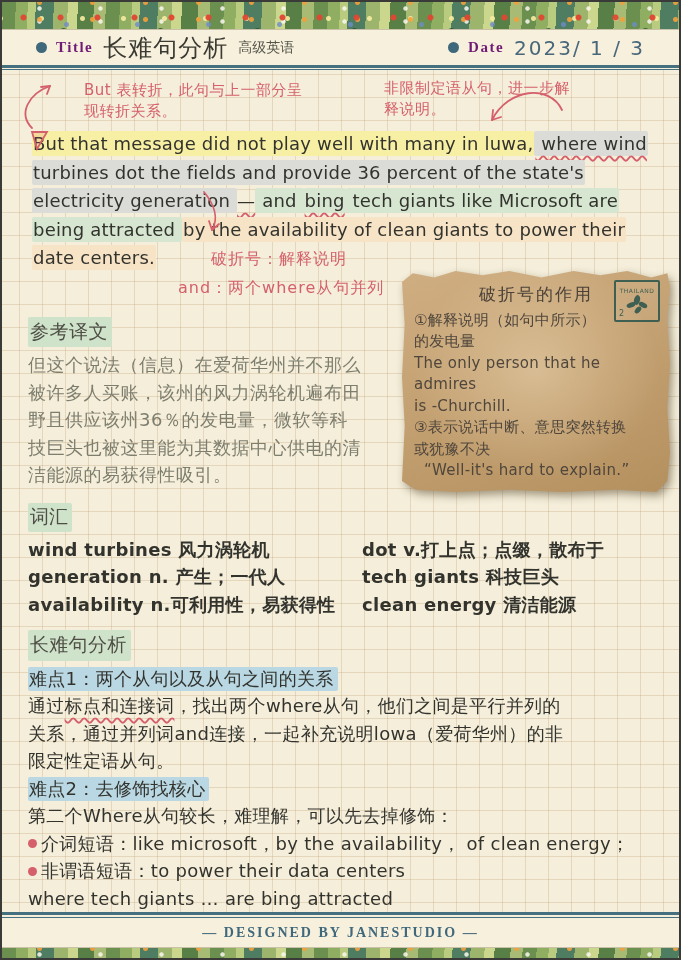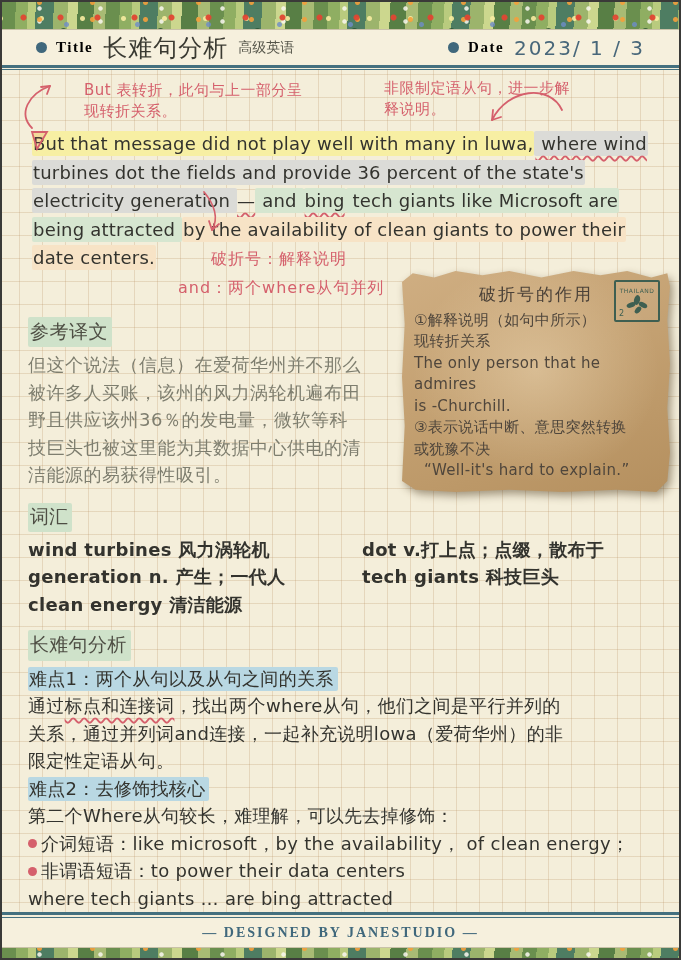--- a/index.html
+++ b/index.html
@@ -46,7 +46,7 @@
   }
   .label {
     font-family:"Liberation Serif", serif; font-weight:bold;
-    color:#000000; font-size:15px; letter-spacing:1.5px; margin-right:10px;
+    color:#701a75; font-size:15px; letter-spacing:1.5px; margin-right:10px;
   }
   .hand-title { font-size:24px; color:#3a3a32; margin-right:10px; letter-spacing:1px; }
   .hand-sub { font-size:14px; color:#55554a; }

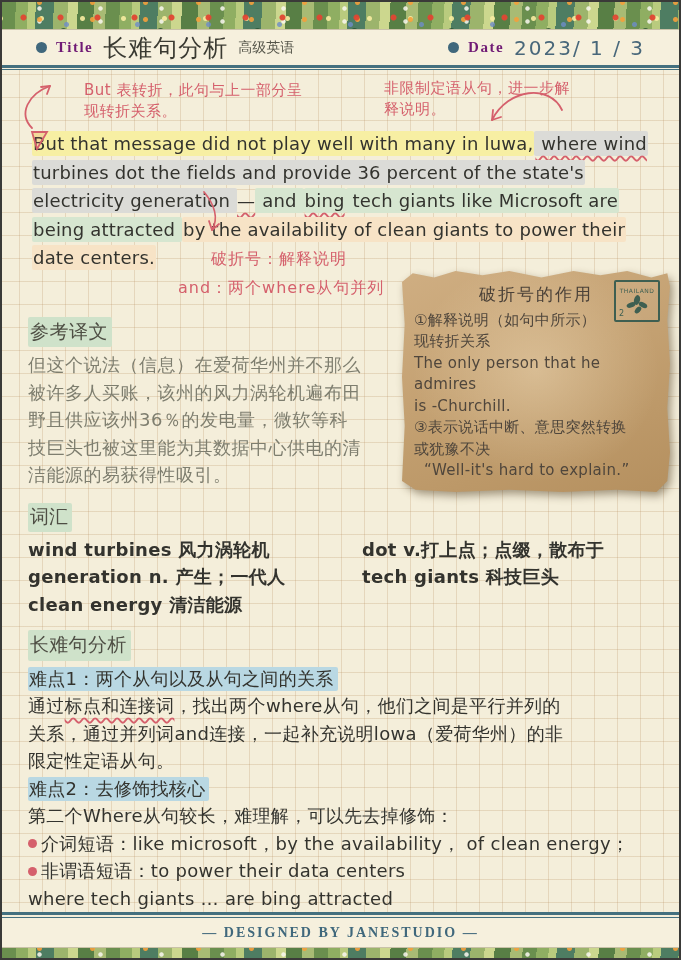--- a/index.html
+++ b/index.html
@@ -228,7 +228,7 @@
           </div>
           <div class="sticky-title">破折号的作用</div>
           <div class="sticky-line">①解释说明（如句中所示）</div>
-          <div class="sticky-line">现转折关系</div>
+          <div class="sticky-line">的发电量</div>
           <div class="sticky-line">The only person that he admires</div>
           <div class="sticky-line">is -Churchill.</div>
           <div class="sticky-line">③表示说话中断、意思突然转换</div>

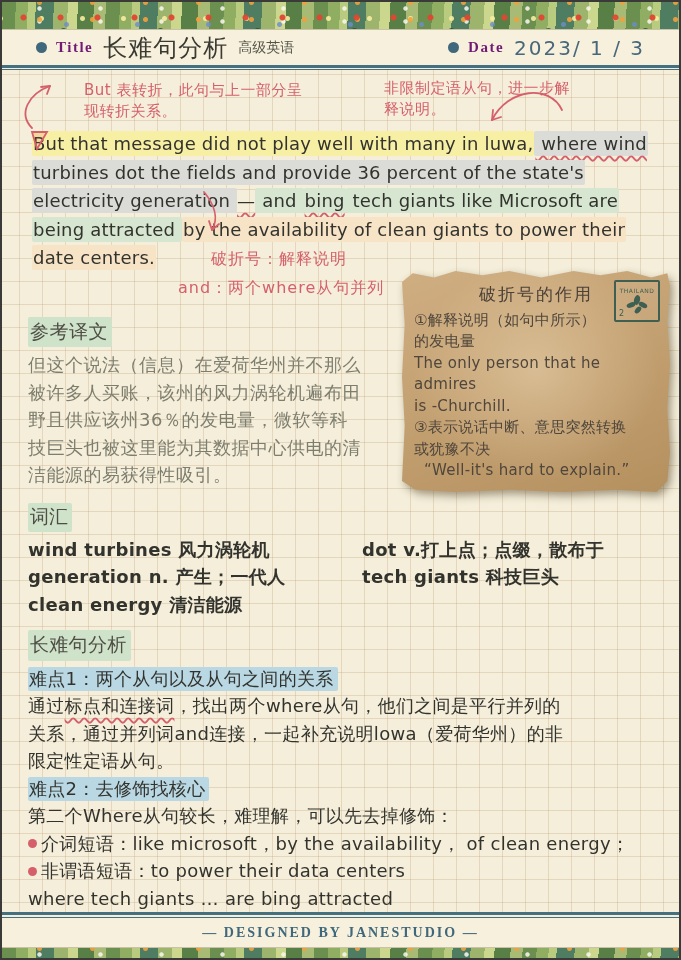--- a/index.html
+++ b/index.html
@@ -249,6 +249,7 @@
         <div>tech giants 科技巨头</div>
       </div>
       <div class="vocab-row">
+        <div class="vocab-left">availability n.可利用性，易获得性</div>
         <div>clean energy 清洁能源</div>
       </div>
     </div>

